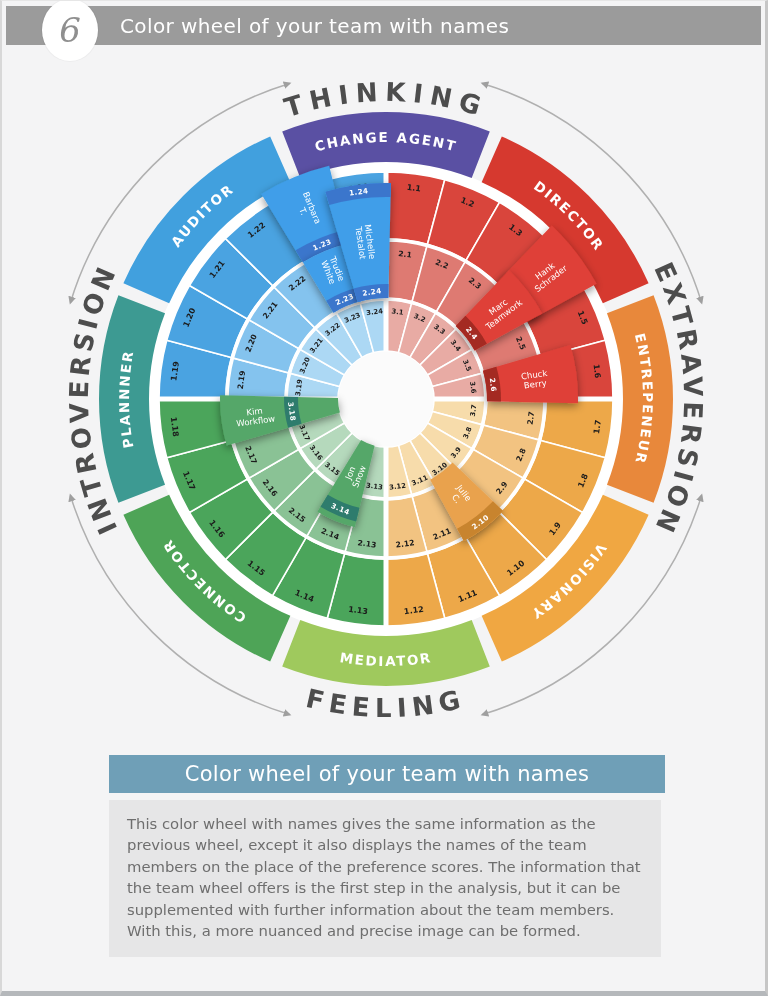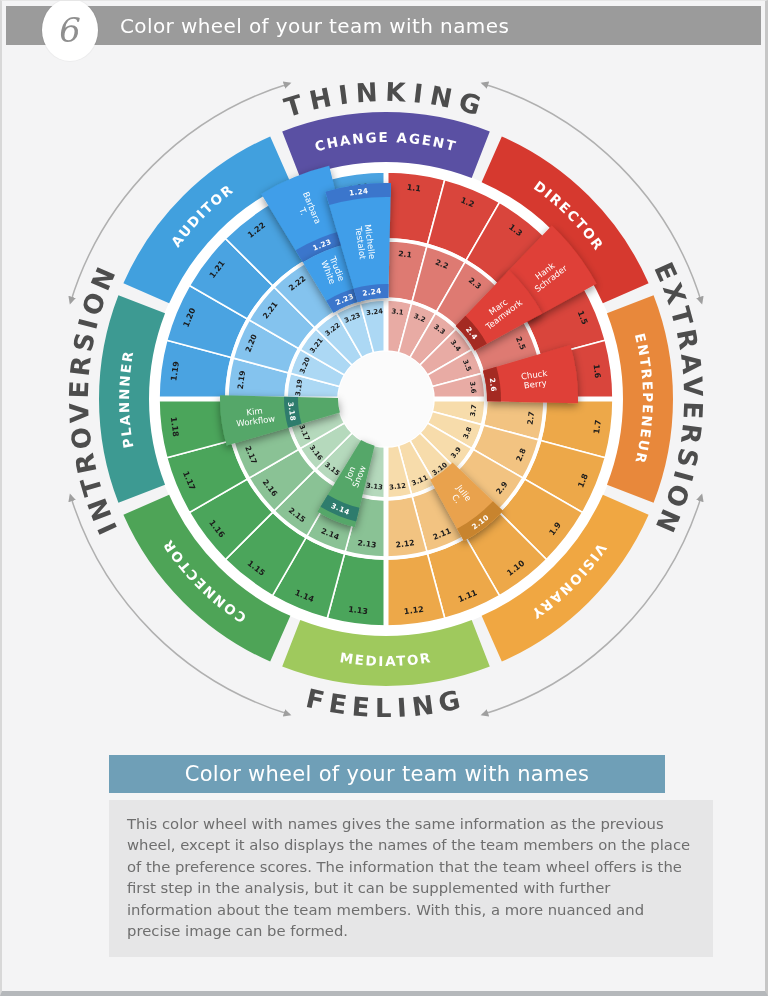--- a/index.html
+++ b/index.html
@@ -36,7 +36,7 @@
   }
   .info-title{color:#ffffff;font-size:21px;letter-spacing:0.3px;}
   .info-body{
-    position:absolute;left:107px;top:799px;width:604px;
+    position:absolute;left:107px;top:799px;width:552px;
     background:#e6e6e7;box-sizing:border-box;padding:13px 18px 15px 18px;
     color:#6e6e6e;font-size:14.8px;line-height:1.45;
   }

